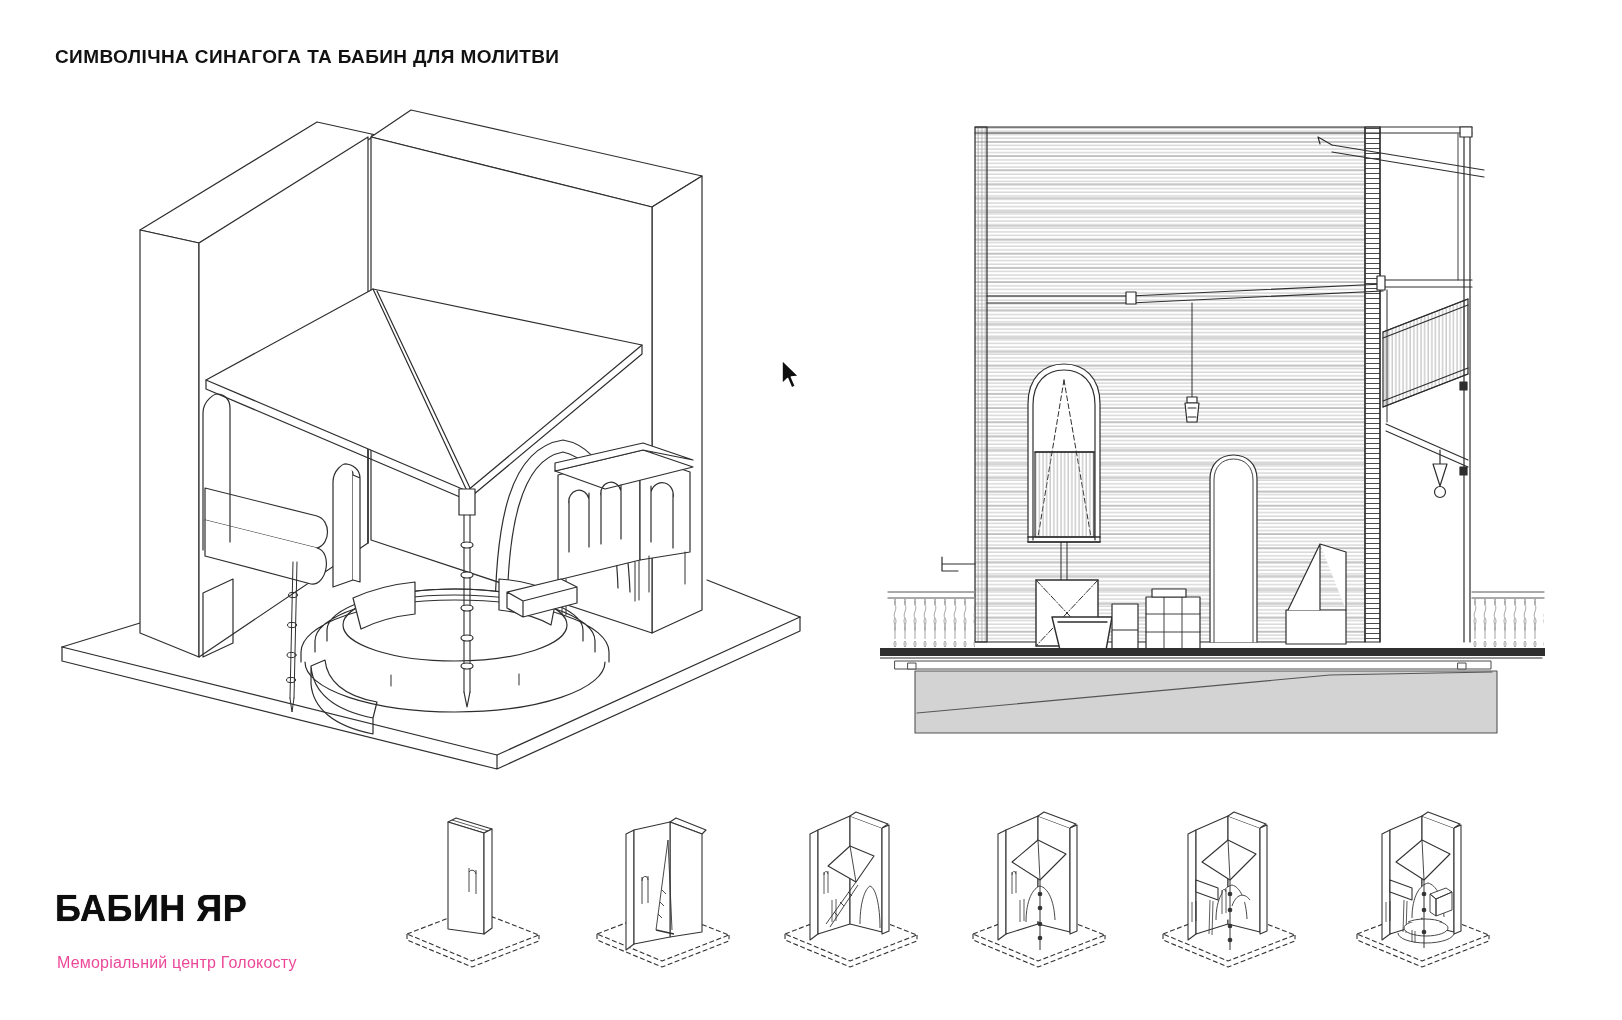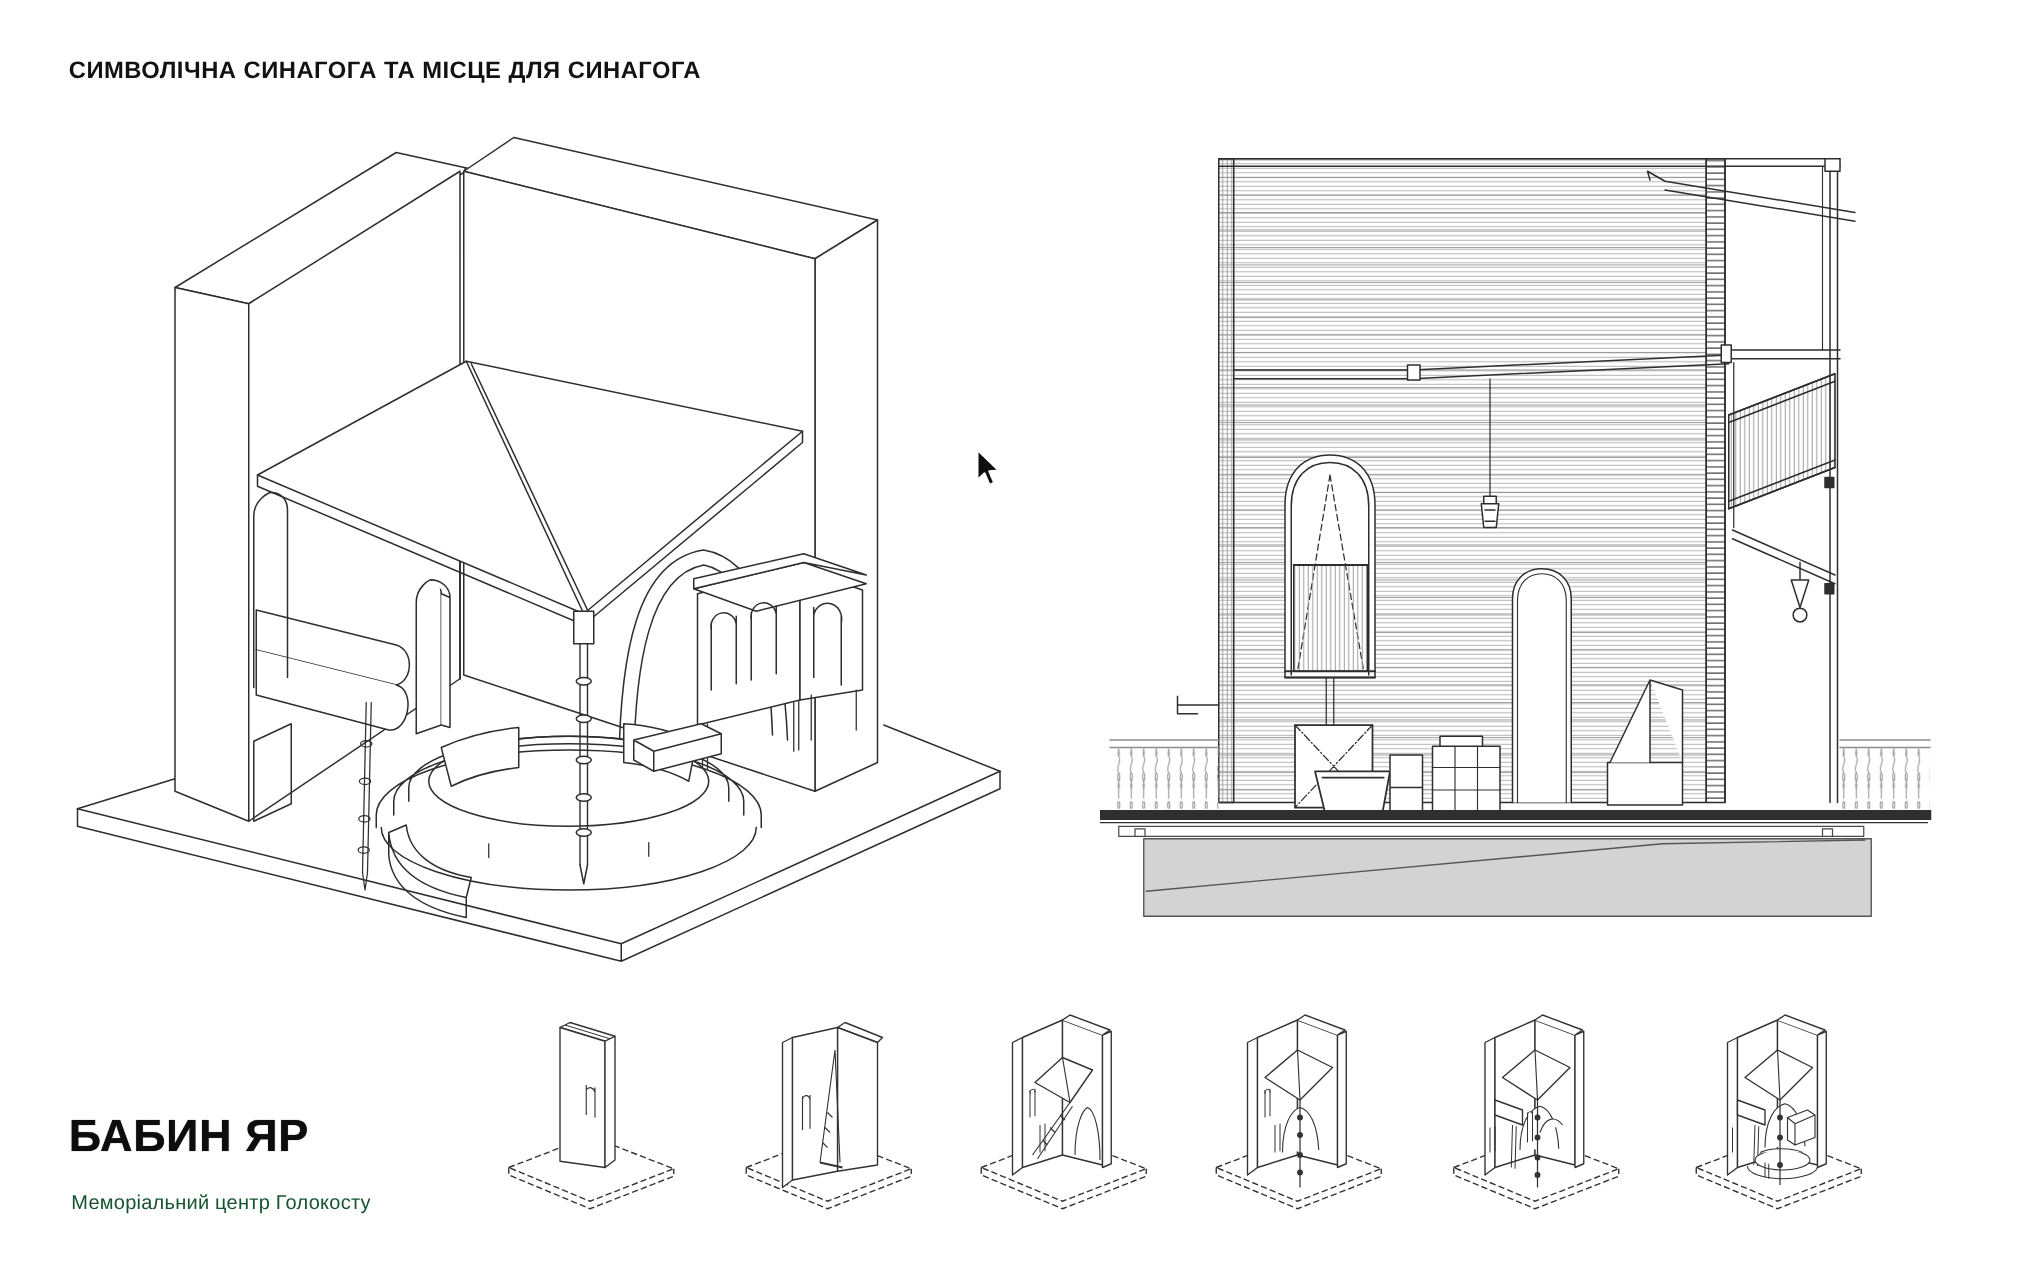--- a/index.html
+++ b/index.html
@@ -27,7 +27,7 @@
 </head>
 <body>
 
-<div class="abs page-title">СИМВОЛІЧНА СИНАГОГА ТА МІСЦЕ ДЛЯ СИНАГОГА</div>
+<div class="abs page-title">СИМВОЛІЧНА СИНАГОГА ТА БАБИН ДЛЯ МОЛИТВИ</div>
 
 <svg class="abs" style="left:55px;top:100px" width="775" height="672" viewBox="0 0 775 672">
   <g fill="none" stroke="#2e2e2e" stroke-width="1.2" stroke-linejoin="round" stroke-linecap="round">

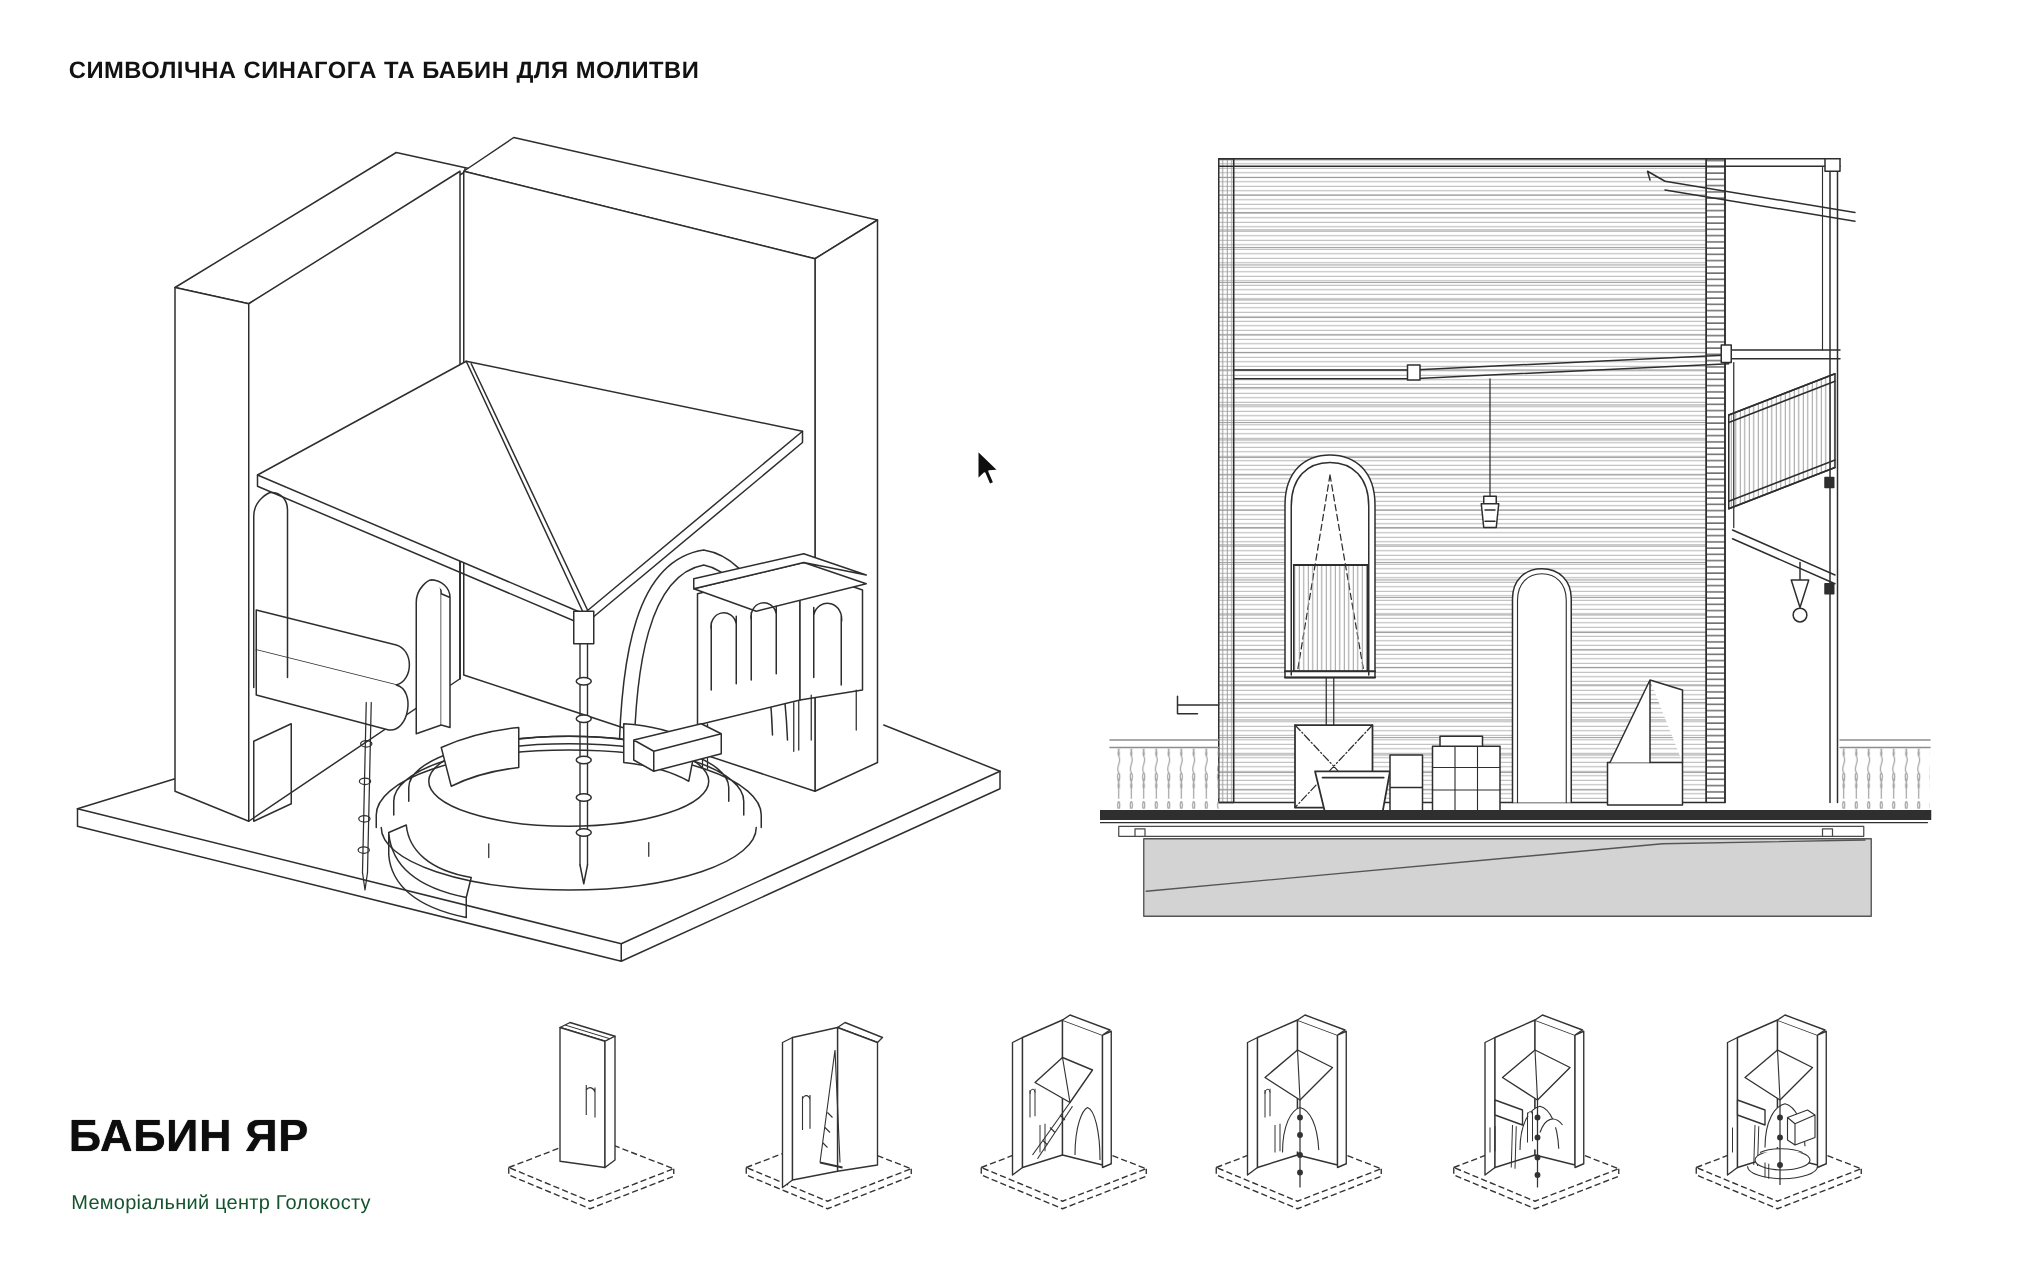--- a/index.html
+++ b/index.html
@@ -18,7 +18,7 @@
     text-shadow:0 0 .7px #0d0d0d;
   }
   .logo-sub{
-    left:57px;top:954px;font-size:16px;color:#14532d;letter-spacing:.2px;
+    left:57px;top:954px;font-size:16px;color:#ec4899;letter-spacing:.2px;
     white-space:nowrap;font-weight:500;
   }
   svg{display:block;}

